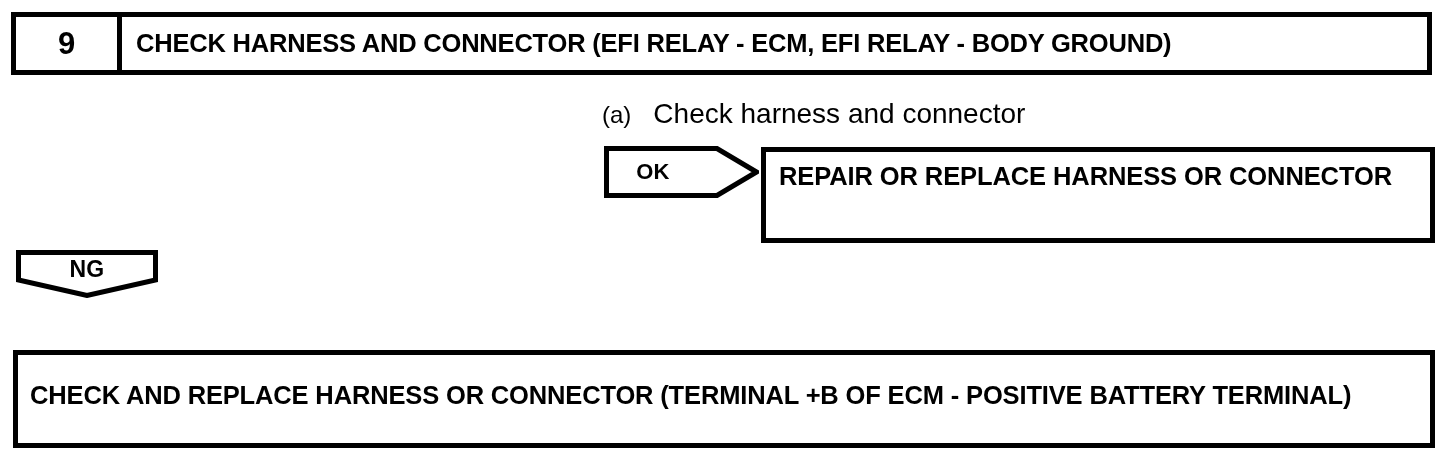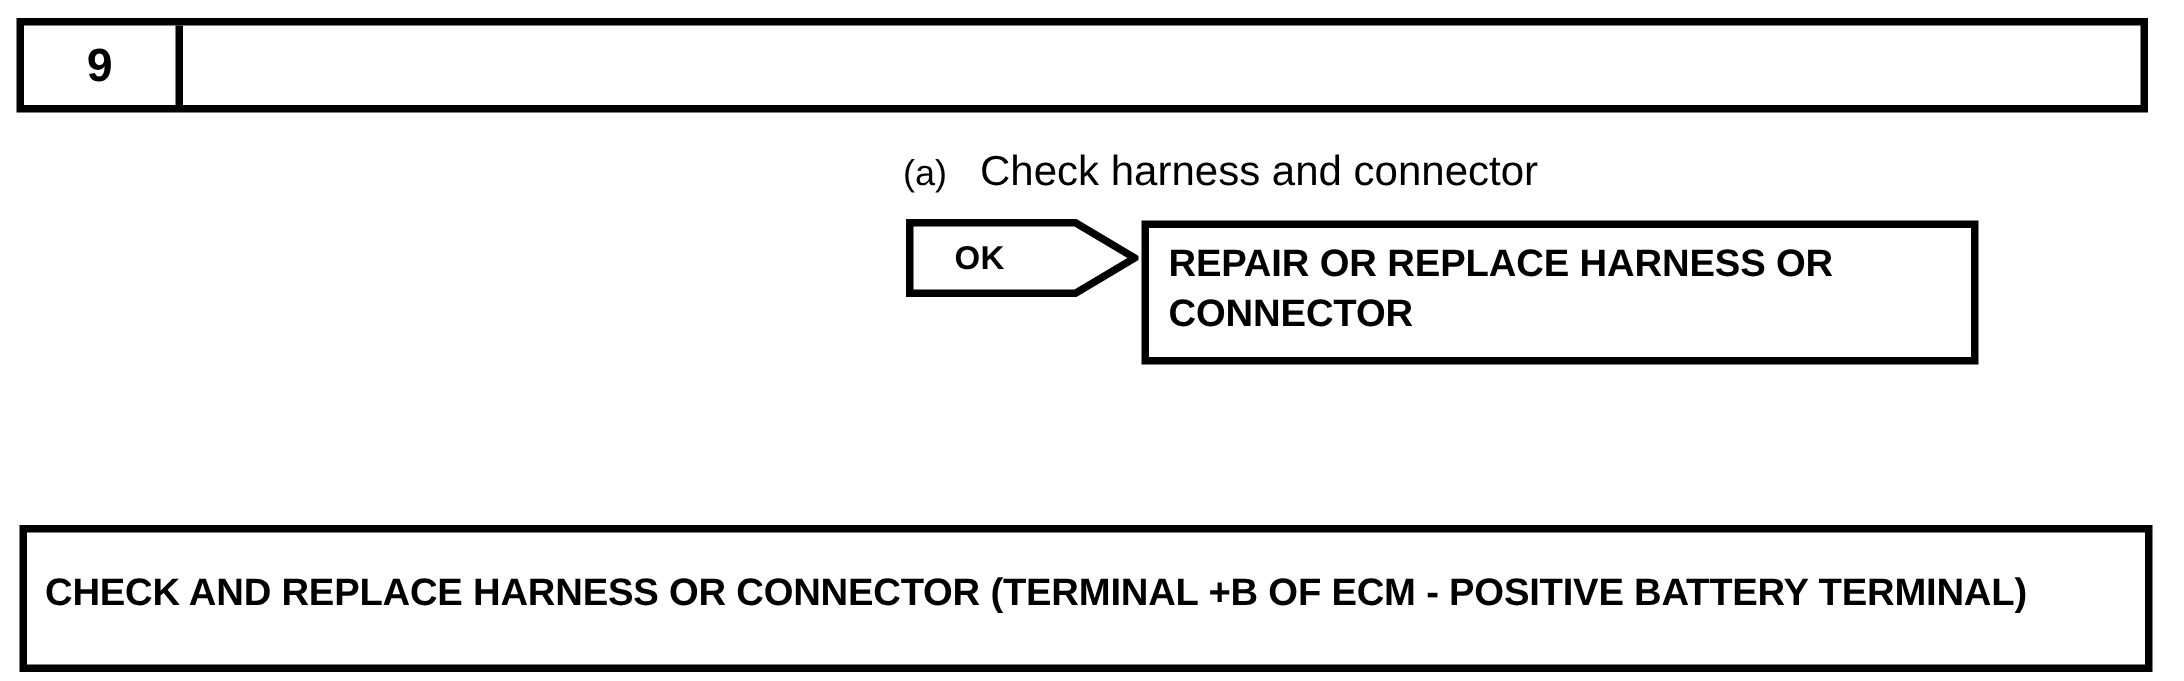--- a/index.html
+++ b/index.html
@@ -194,6 +194,9 @@
     <div class="step-number-cell">
       <span class="step-number-text">9</span>
     </div>
+    <div class="step-title-cell">
+      <span class="step-title-text">CHECK HARNESS AND CONNECTOR (EFI RELAY - ECM, EFI RELAY - BODY GROUND)</span>
+    </div>
   </div>
 
   <div class="instruction-row">

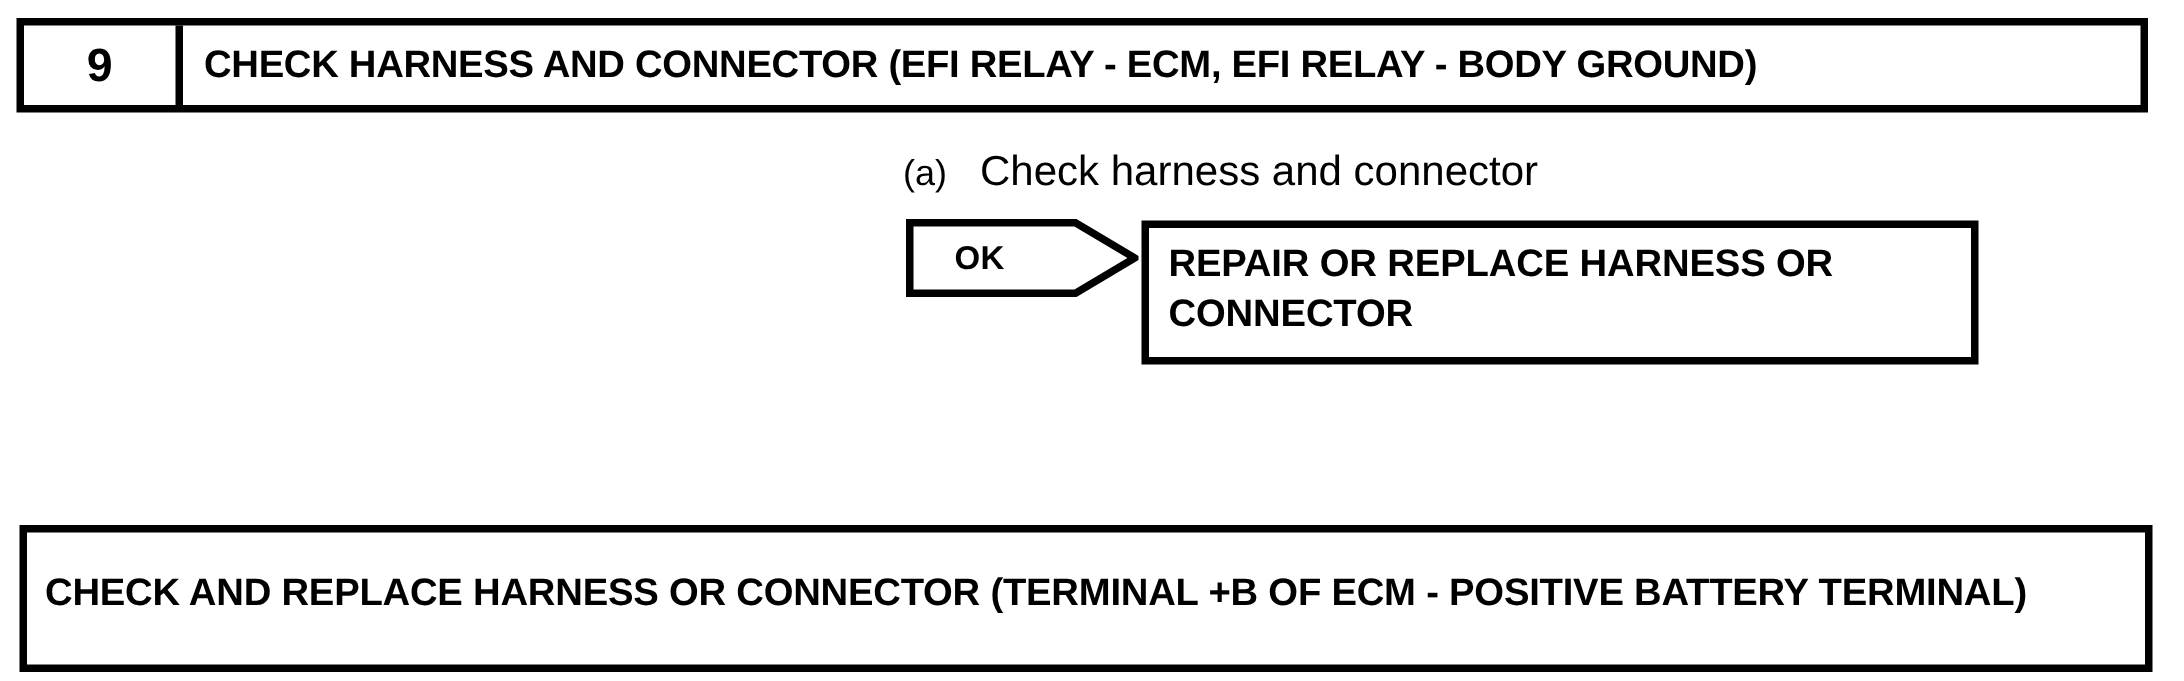--- a/index.html
+++ b/index.html
@@ -122,7 +122,7 @@
     position: absolute;
     left: 761px;
     top: 147px;
-    width: 558px;
+    width: 674px;
     height: 96px;
     box-sizing: border-box;
     border: 5px solid #000000;

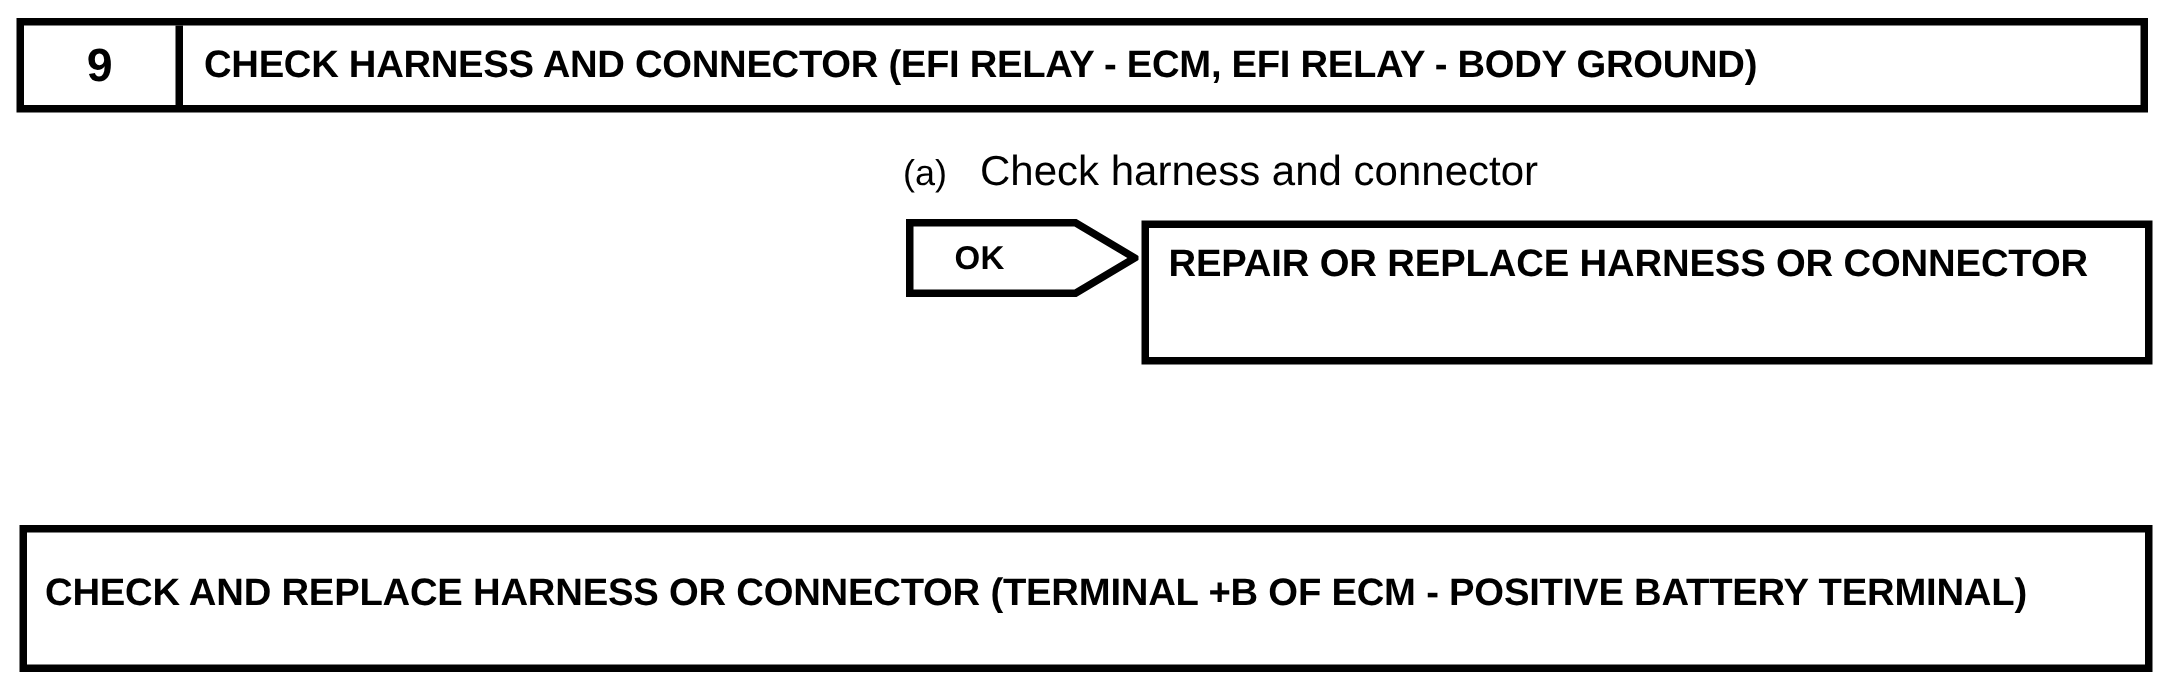--- a/index.html
+++ b/index.html
@@ -215,6 +215,12 @@
     <div class="result-box-text">REPAIR OR REPLACE HARNESS OR CONNECTOR</div>
   </div>
 
+  <div class="ng-arrow">
+    <svg viewBox="0 0 142 48" preserveAspectRatio="none">
+      <polygon points="2.5,2.5 139.5,2.5 139.5,30 71,45.5 2.5,30" fill="#ffffff" stroke="#000000" stroke-width="5" stroke-linejoin="miter"></polygon>
+    </svg>
+    <span class="ng-arrow-label">NG</span>
+  </div>
 
   <div class="outcome-box">
     <div class="outcome-box-text">CHECK AND REPLACE HARNESS OR CONNECTOR (TERMINAL +B OF ECM - POSITIVE BATTERY TERMINAL)</div>

